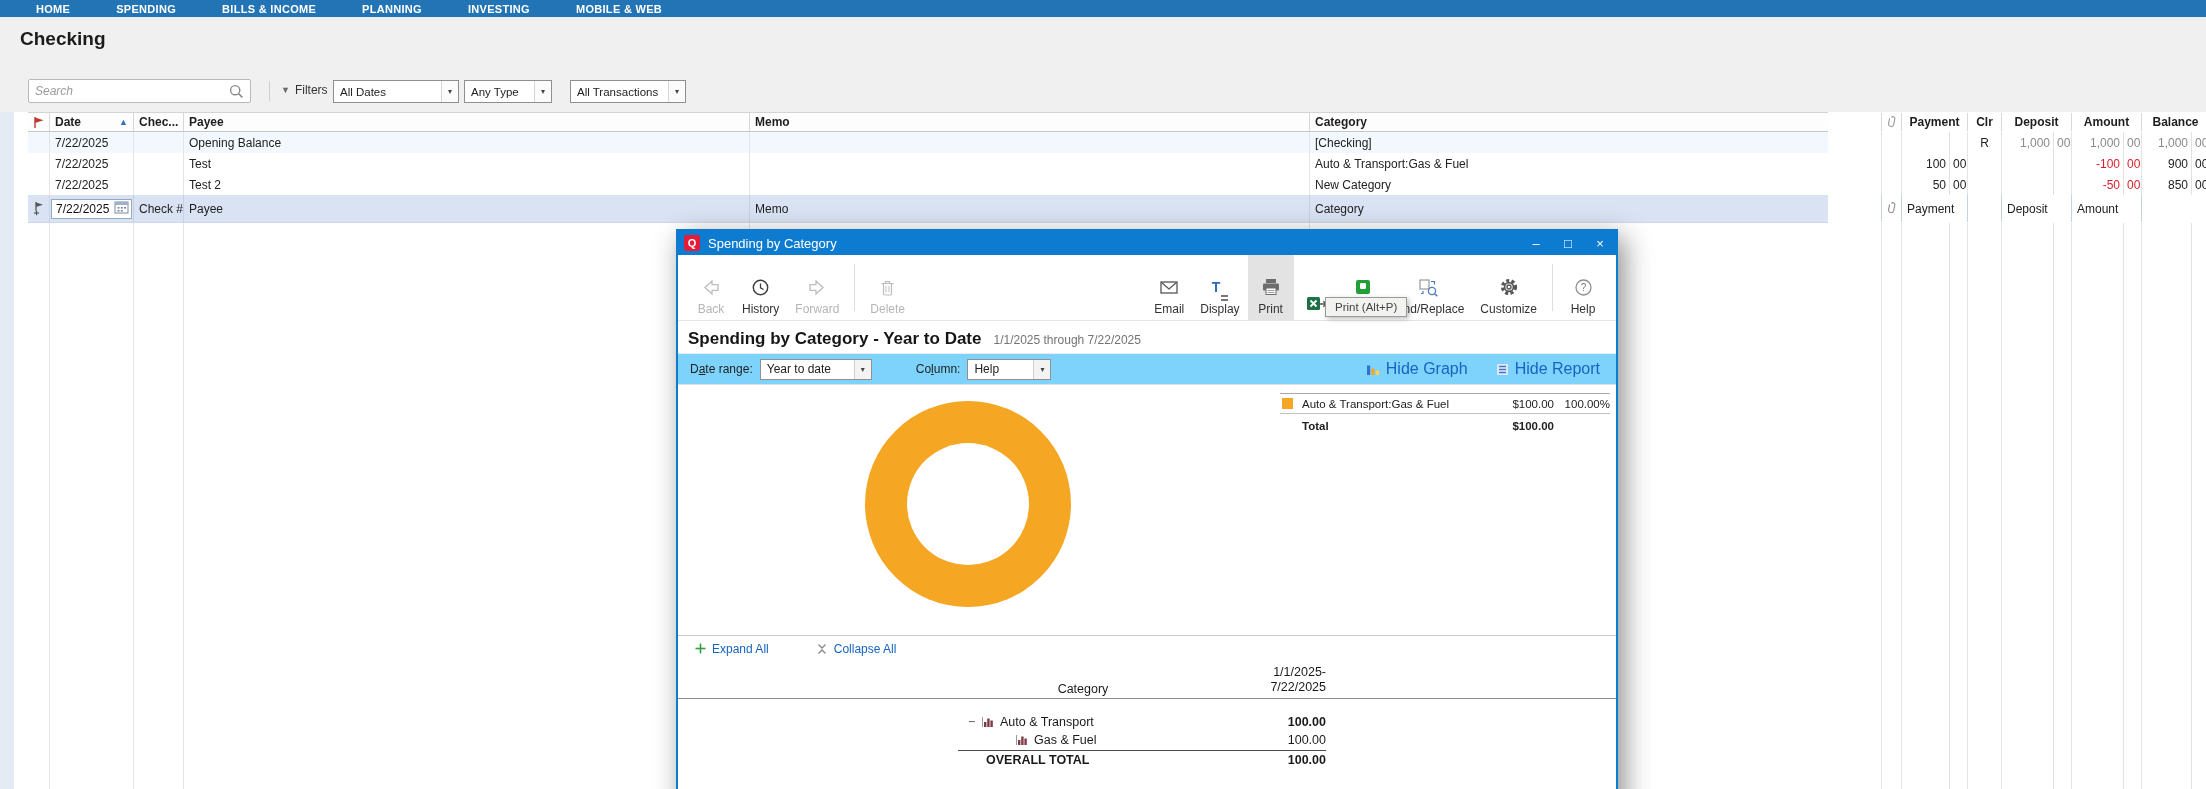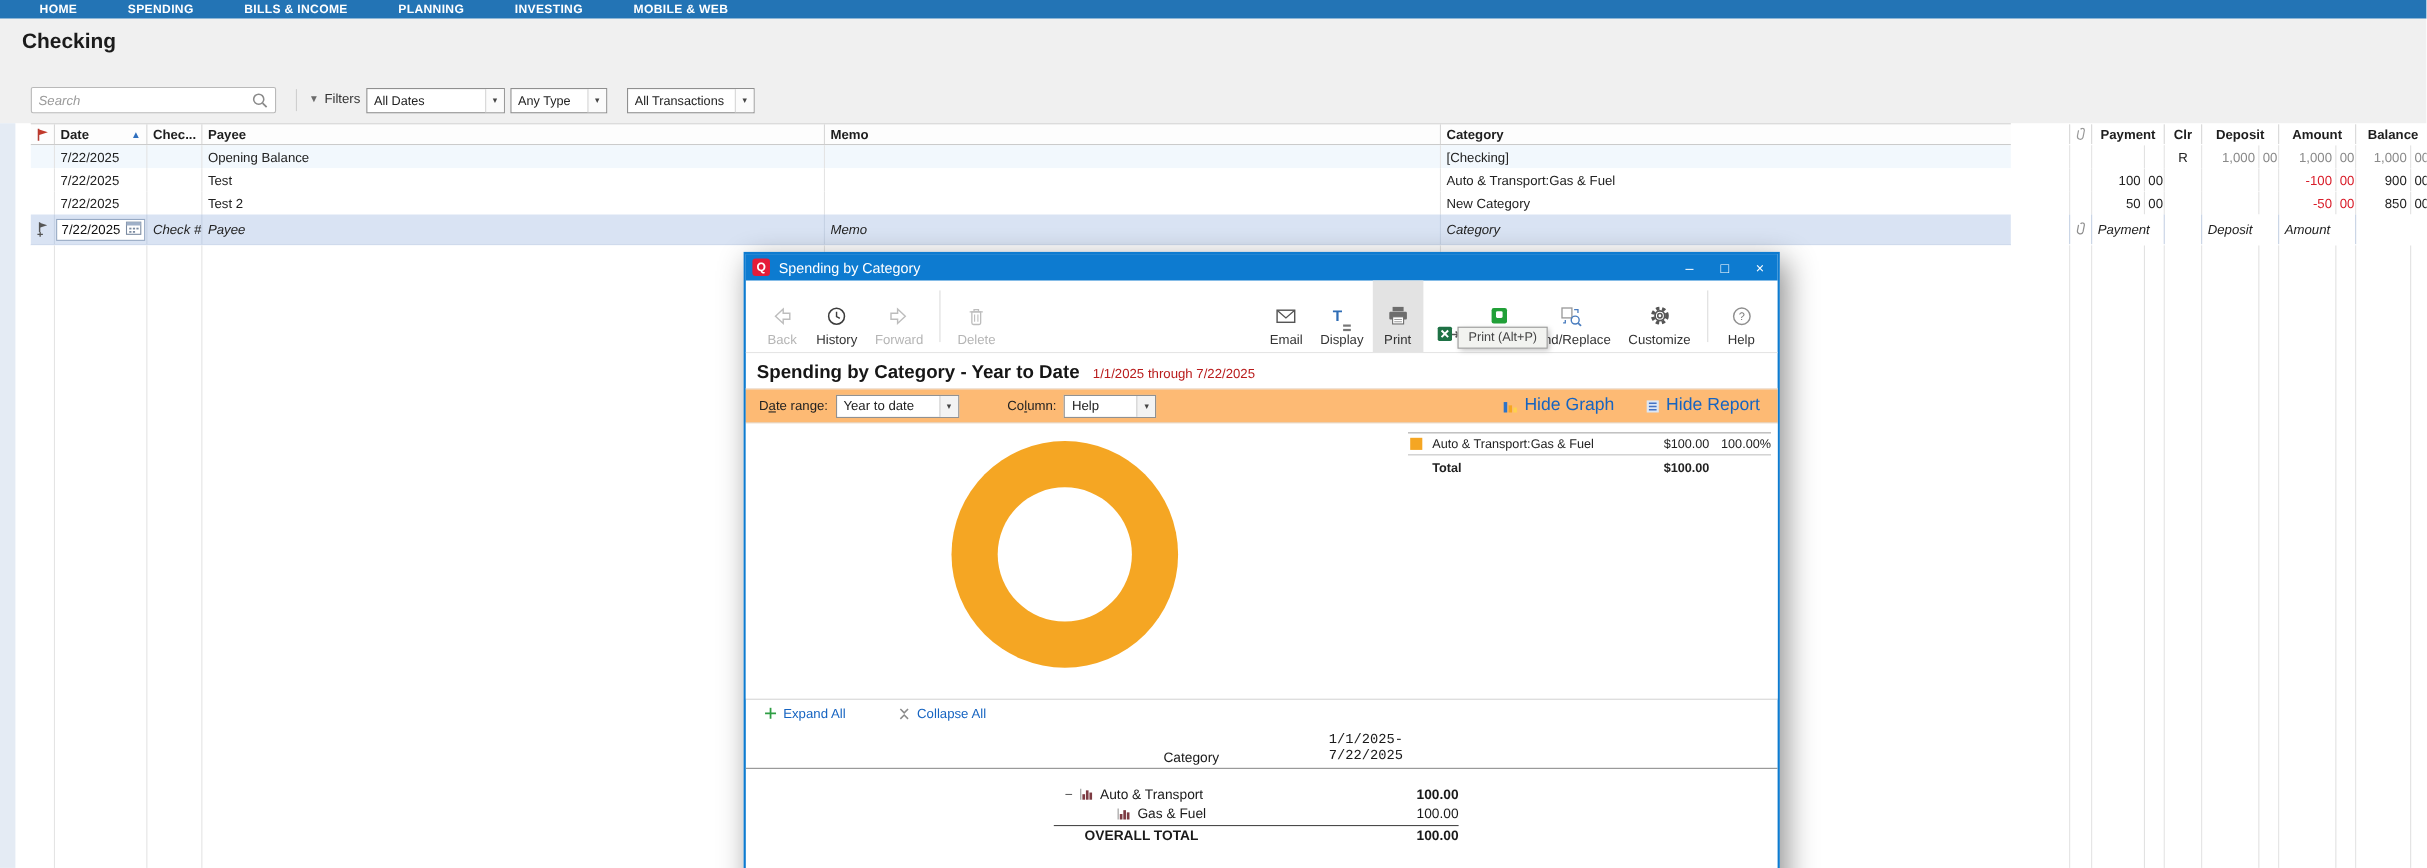--- a/index.html
+++ b/index.html
@@ -51,7 +51,7 @@
   .clr-cell { justify-content:center; color:#555; }
   .erow { height:28px; background:#d9e3f3; border-bottom:1px solid #ccd8ea; }
   .erow > div { border-right:1px solid #c6d2e4; }
-  .ph { font-style:italic; color:#8f8f8f; }
+  .ph { color:#8f8f8f; }
   .date-input { background:#fff; border:1px solid #96a9c4; height:20px; width:100%;
                 display:flex; align-items:center; padding:0 2px 0 4px; font-size:12px; color:#111; }
   .date-input .cal { margin-left:auto; }

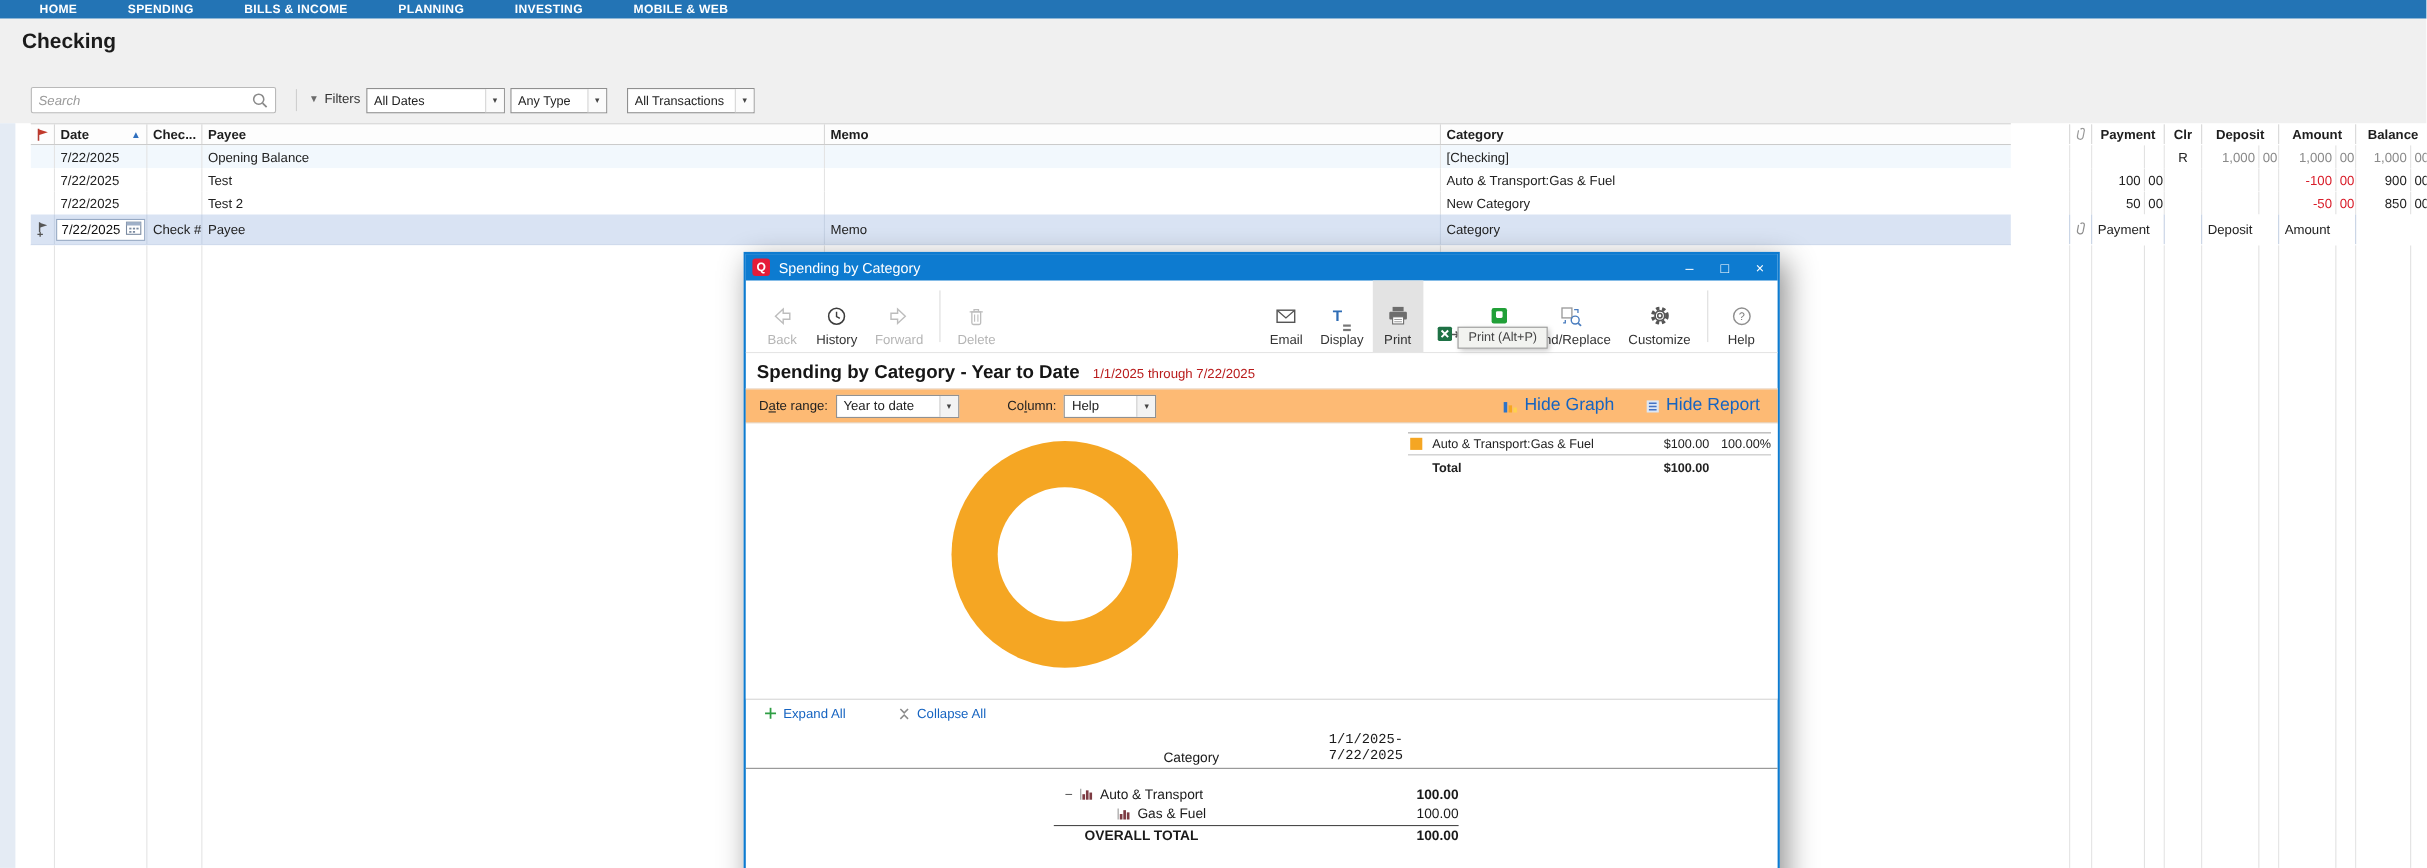--- a/index.html
+++ b/index.html
@@ -89,7 +89,7 @@
 
   .report-header { height:32px; padding:8px 0 0 10px; display:flex; align-items:baseline; gap:12px; }
   .rep-title { font-size:17px; font-weight:bold; color:#161616; }
-  .rep-sub { font-size:12px; color:#b91c1c; }
+  .rep-sub { font-size:12px; color:#737373; }
 
   .controls { height:32px; background:#fdba74; border-top:1px solid #ececec; border-bottom:1px solid #e0e0e0;
               display:flex; align-items:center; padding:0 12px; font-size:12px; color:#222; }

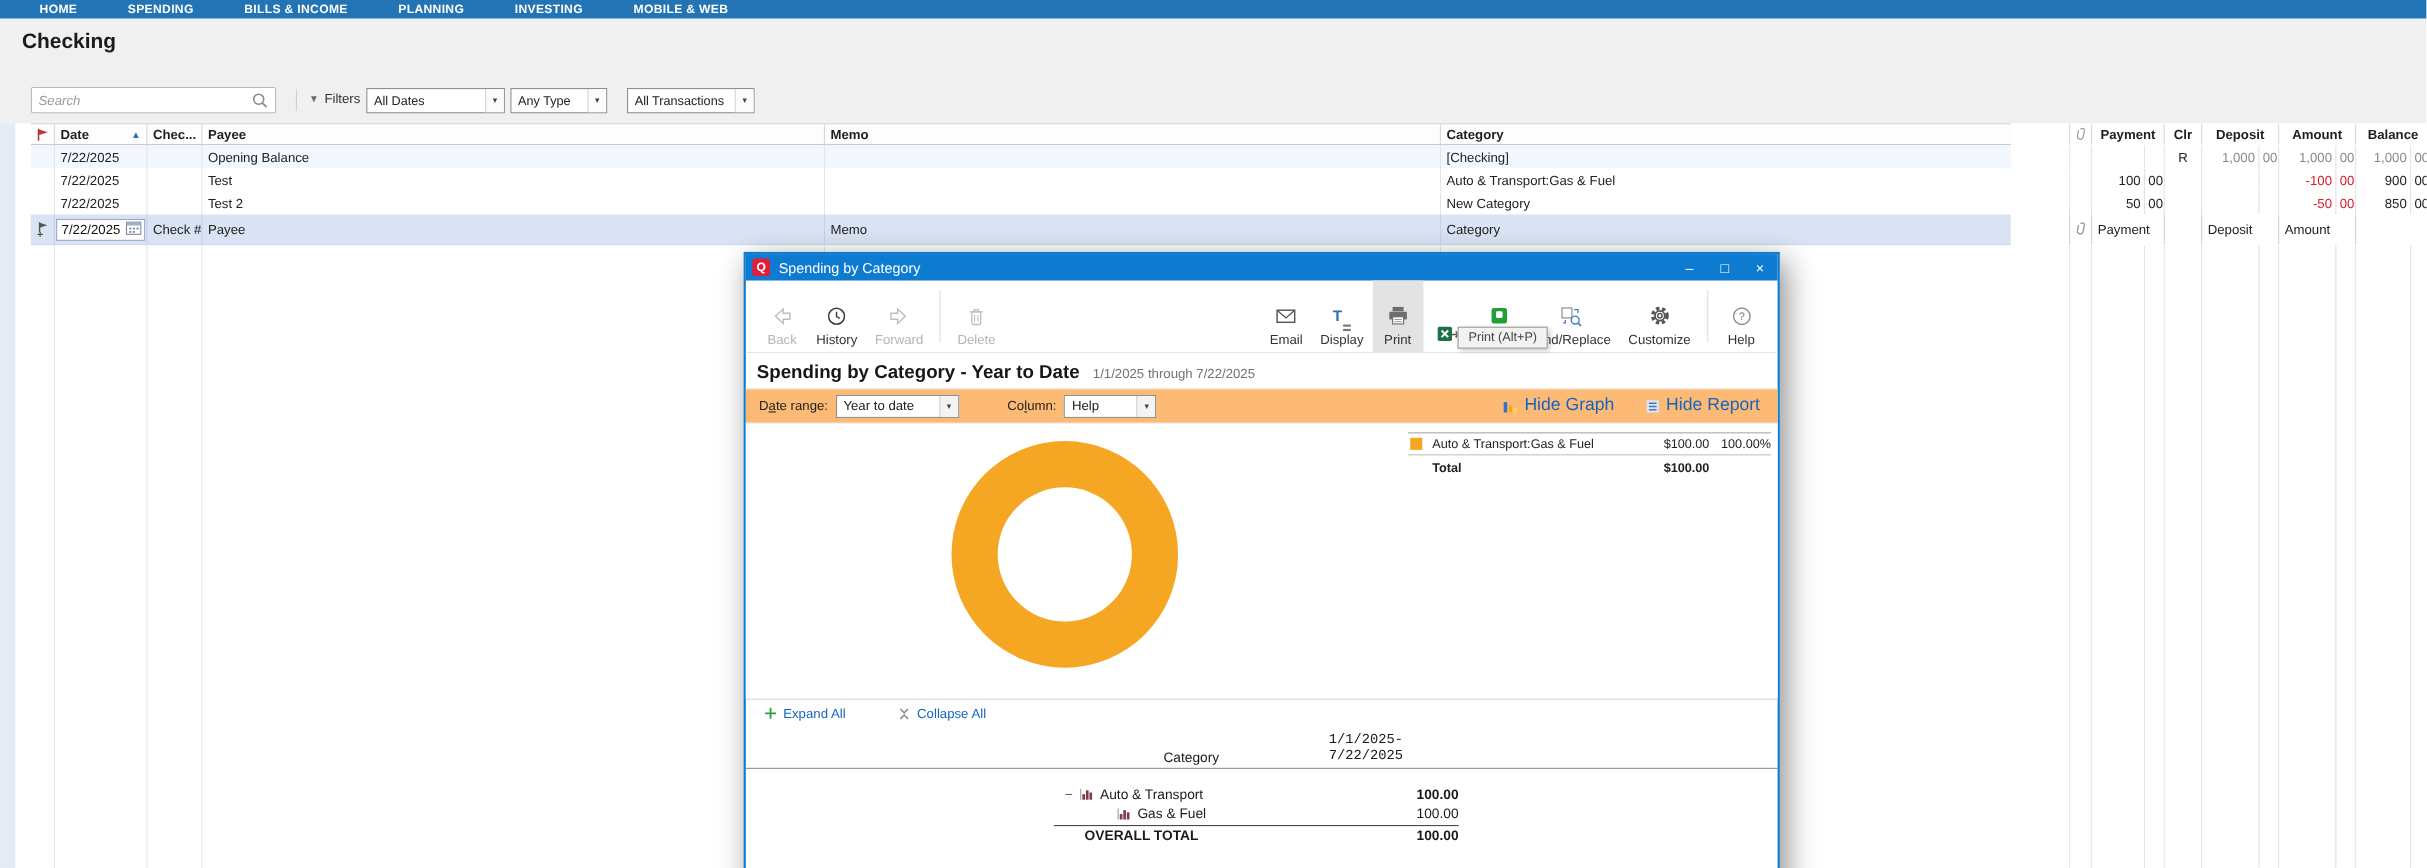--- a/index.html
+++ b/index.html
@@ -91,7 +91,7 @@
   .rep-title { font-size:17px; font-weight:bold; color:#161616; }
   .rep-sub { font-size:12px; color:#737373; }
 
-  .controls { height:32px; background:#fdba74; border-top:1px solid #ececec; border-bottom:1px solid #e0e0e0;
+  .controls { height:32px; background:#7dd3fc; border-top:1px solid #ececec; border-bottom:1px solid #e0e0e0;
               display:flex; align-items:center; padding:0 12px; font-size:12px; color:#222; }
   .u { text-decoration:underline; }
   .combo { display:inline-flex; align-items:center; border:1px solid #919191; background:#fff; height:21px;

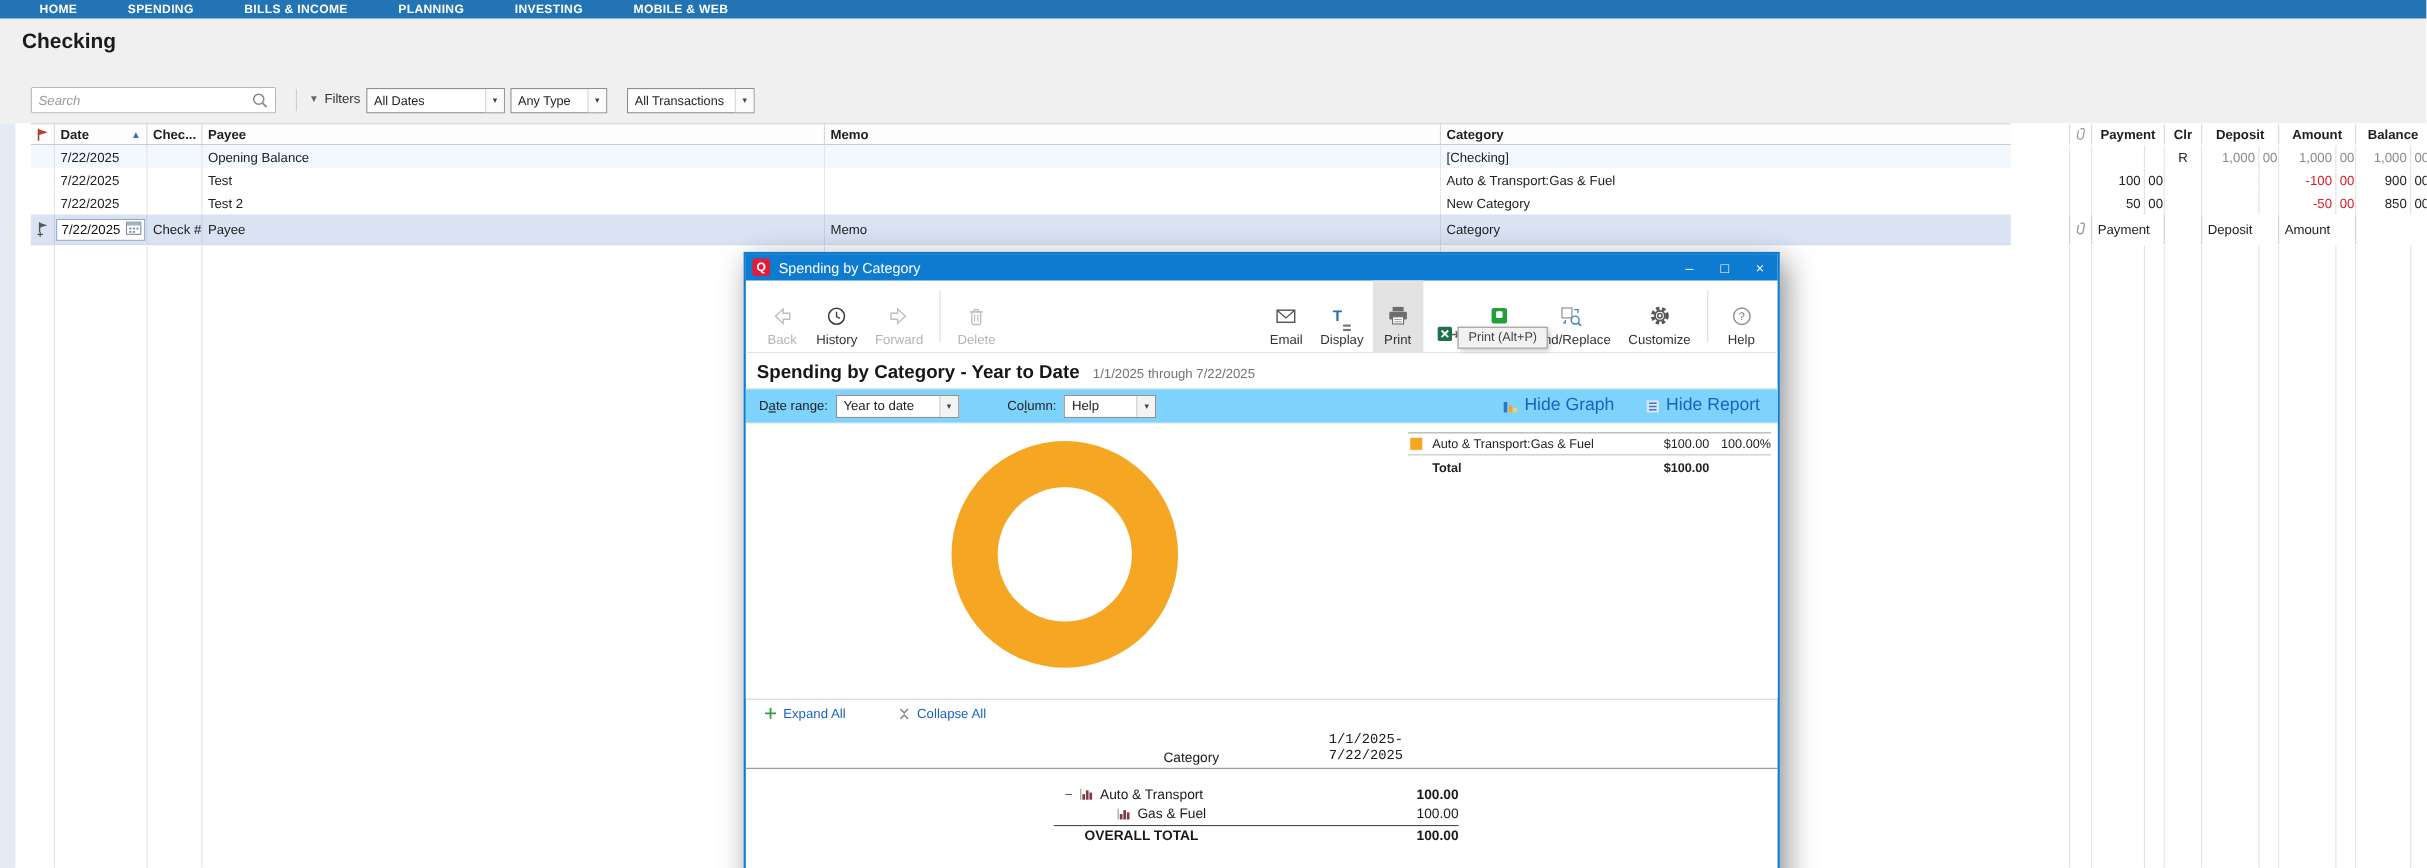--- a/index.html
+++ b/index.html
@@ -123,7 +123,7 @@
   .rtable { font-size:12.5px; color:#1a1a1a; }
   .rt-head { display:flex; align-items:flex-end; border-bottom:1px solid #8f8f8f; padding:4px 0 2px; }
   .rt-hcat { margin-left:280px; width:250px; text-align:center; }
-  .rt-hper { width:118px; text-align:left; line-height:1.22;font-family:Liberation Mono, monospace; }
+  .rt-hper { width:118px; text-align:right; line-height:1.22; }
   .rt-body { margin-left:280px; width:368px; padding-top:14px; }
   .trow { display:flex; align-items:center; height:18px; }
   .trow .cat { width:250px; display:flex; align-items:center; }

